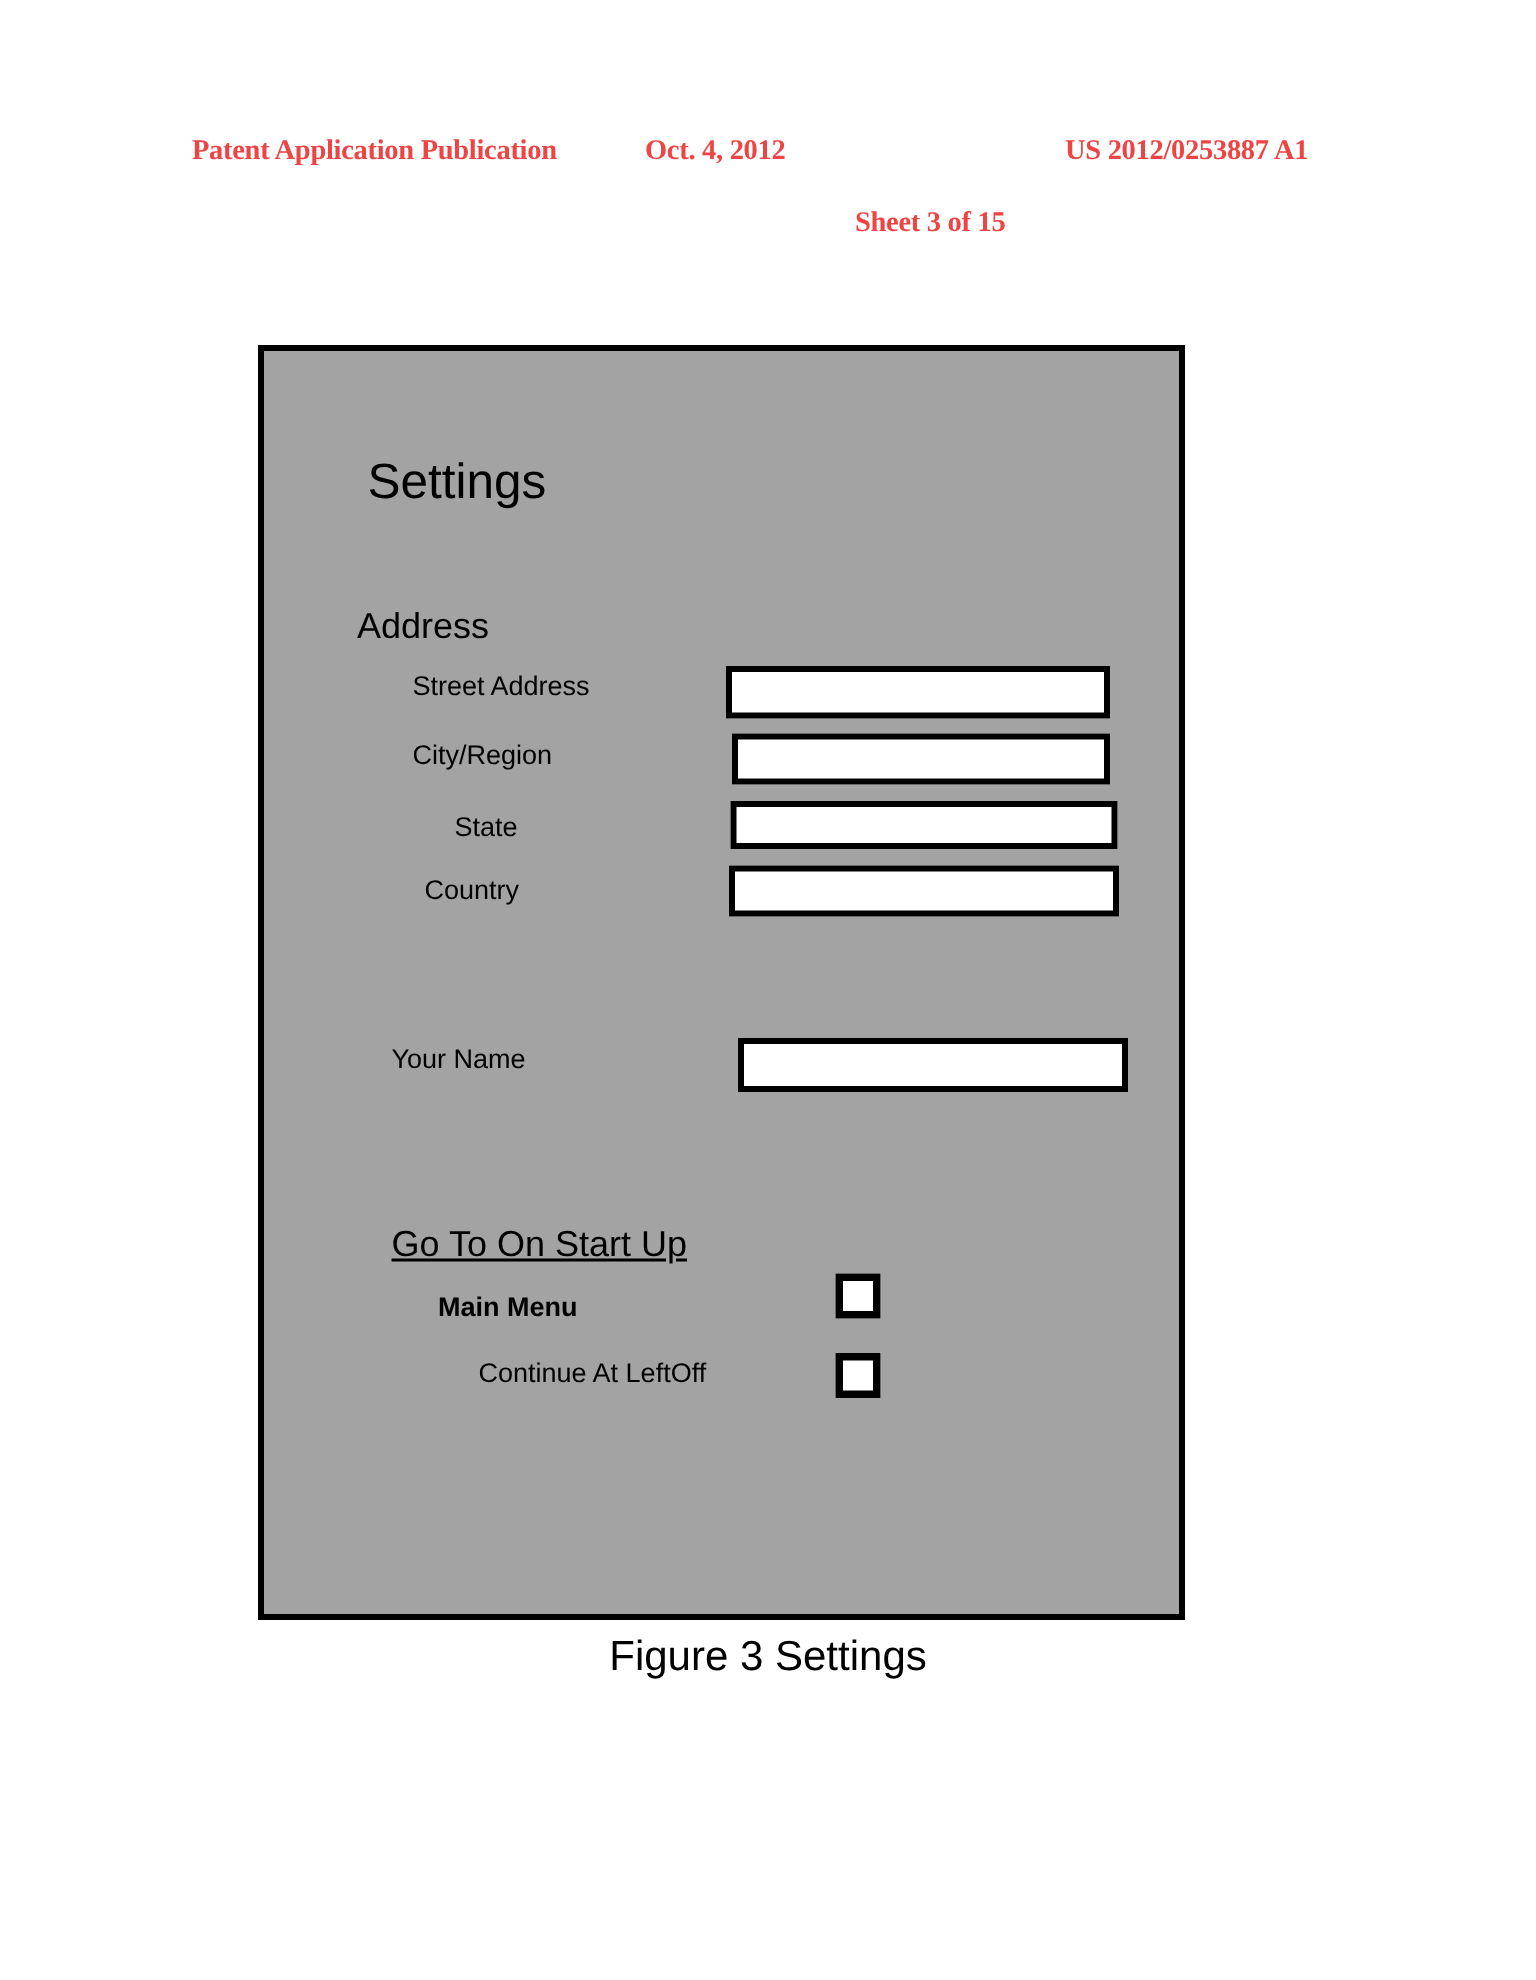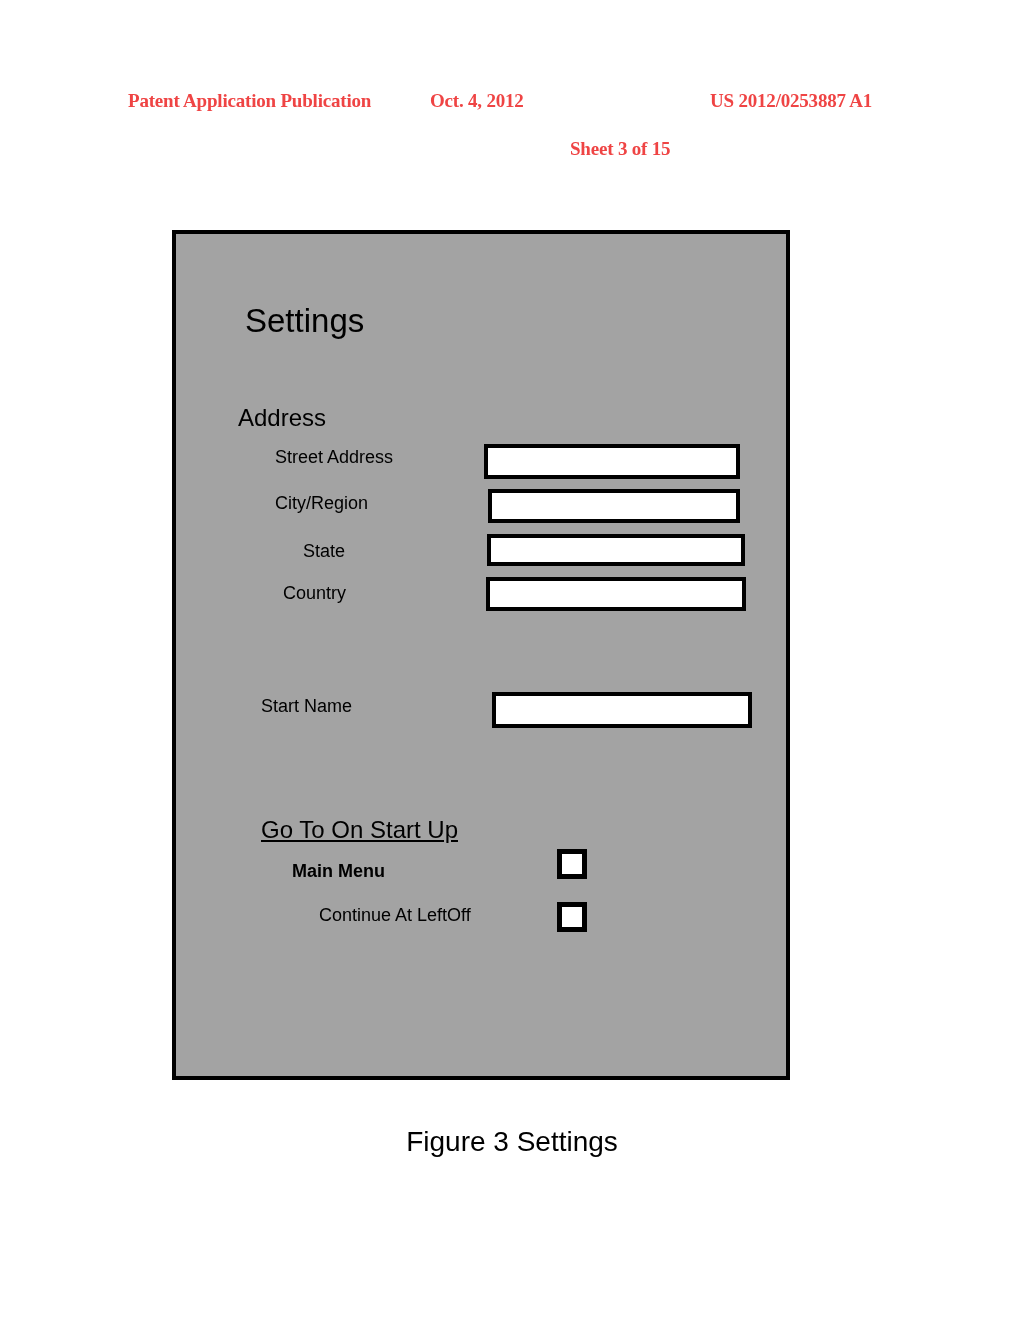--- a/index.html
+++ b/index.html
@@ -150,7 +150,7 @@
   <div class="field-label lbl-country">Country</div>
   <div class="text-input  inp-country"></div>
 
-  <div class="field-label lbl-yourname">Start Name</div>
+  <div class="field-label lbl-yourname">Your Name</div>
   <div class="text-input  inp-yourname"></div>
 
   <div class="group-heading start-heading">Go To On Start Up</div>

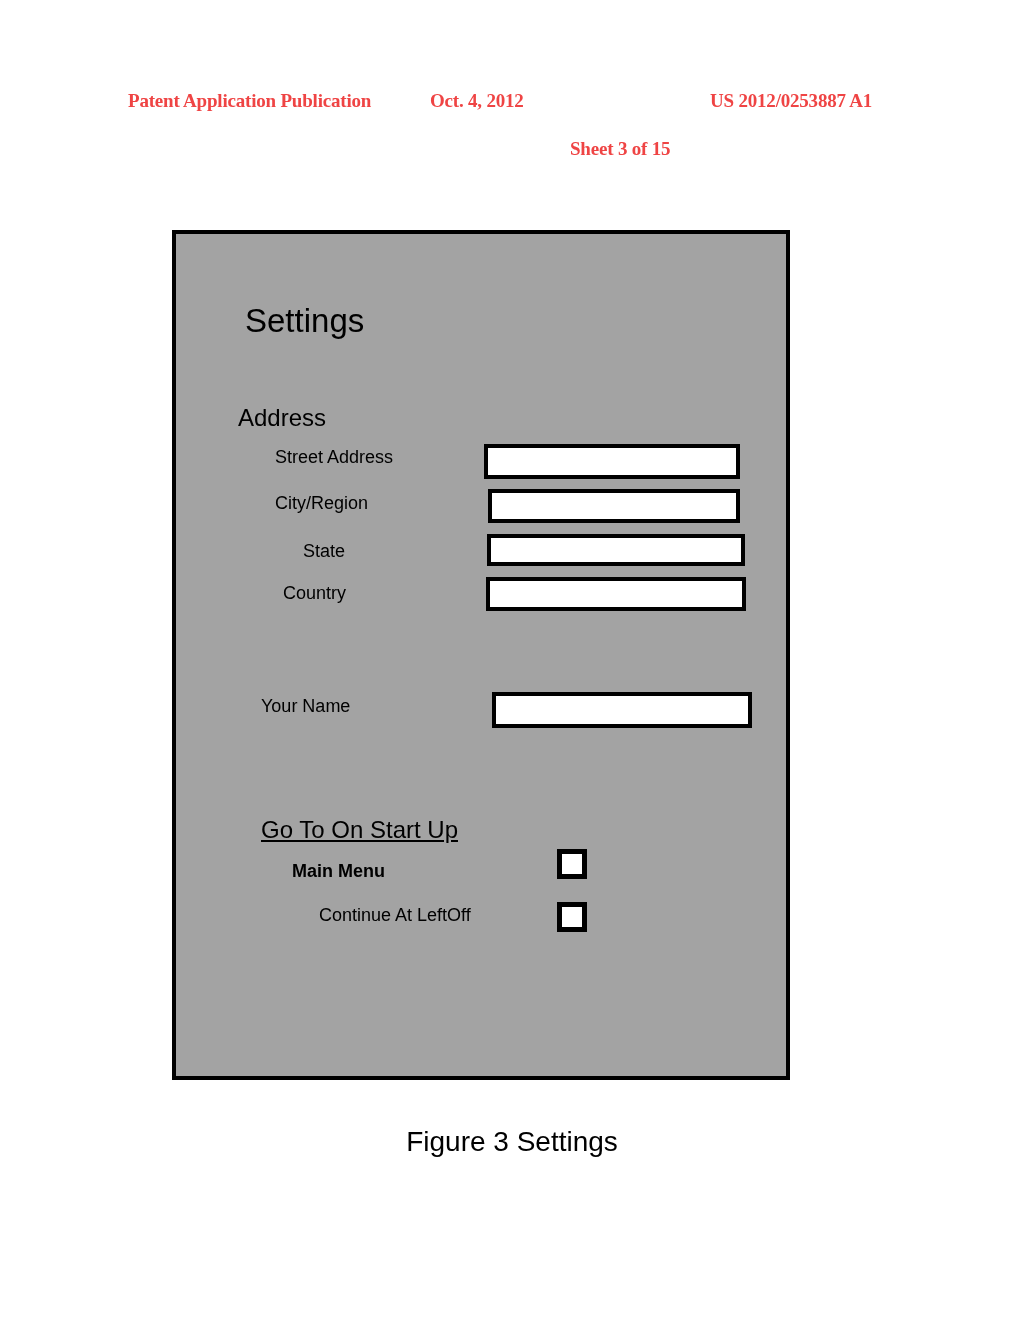--- a/index.html
+++ b/index.html
@@ -114,7 +114,7 @@
   .figure-caption {
     position: absolute;
     left: 0;
-    top: 1128px;
+    top: 1090px;
     width: 1024px;
     text-align: center;
     font-size: 28px;

